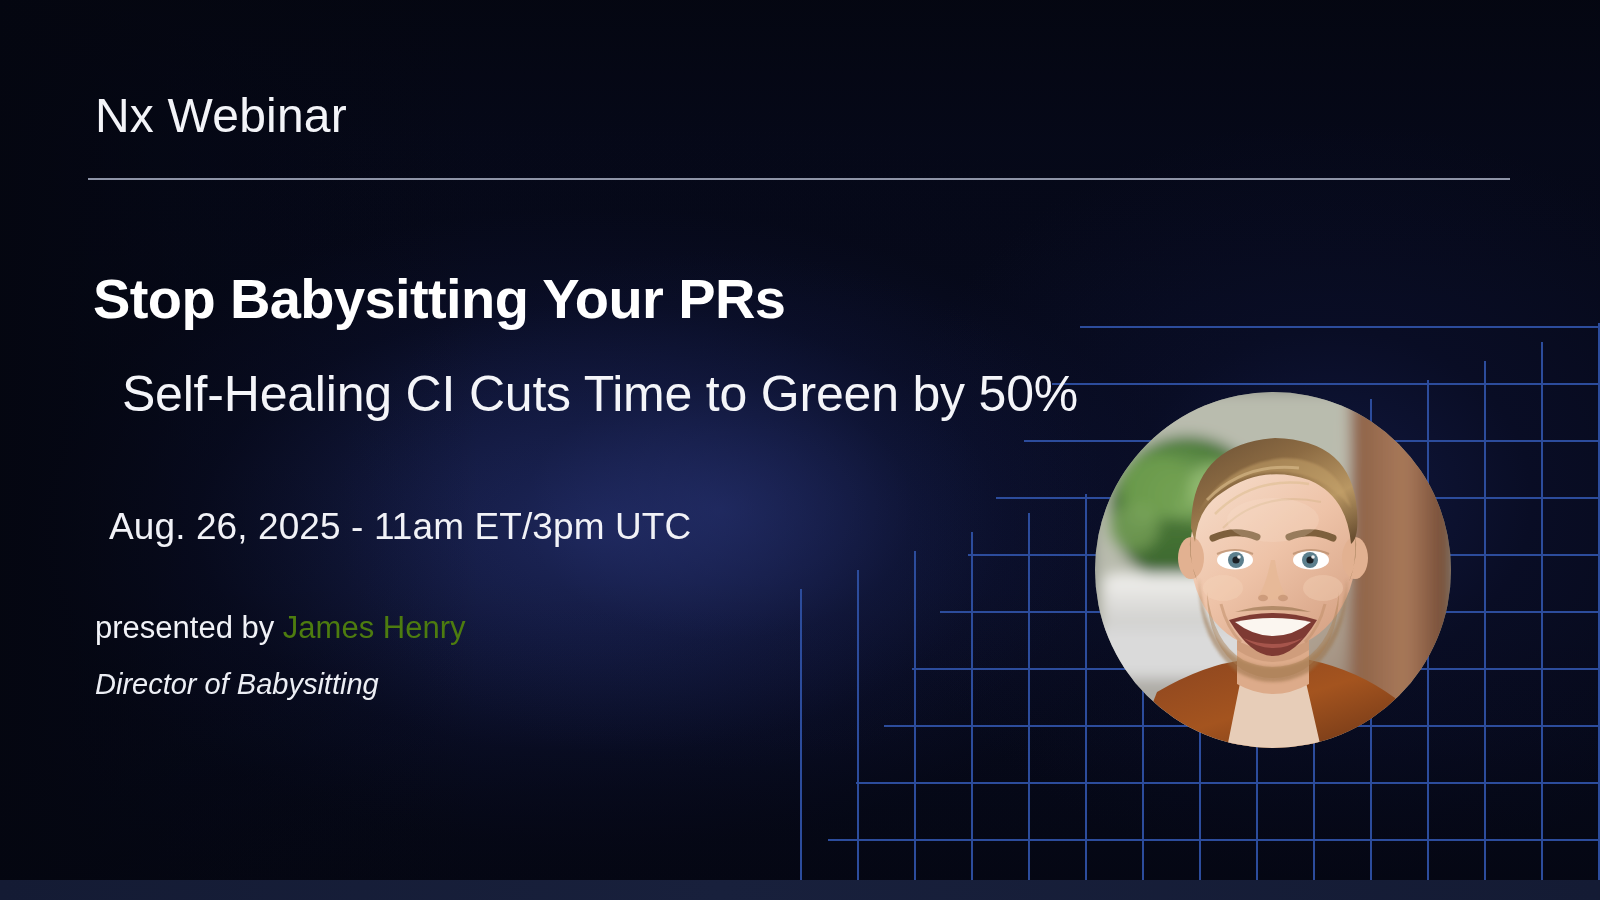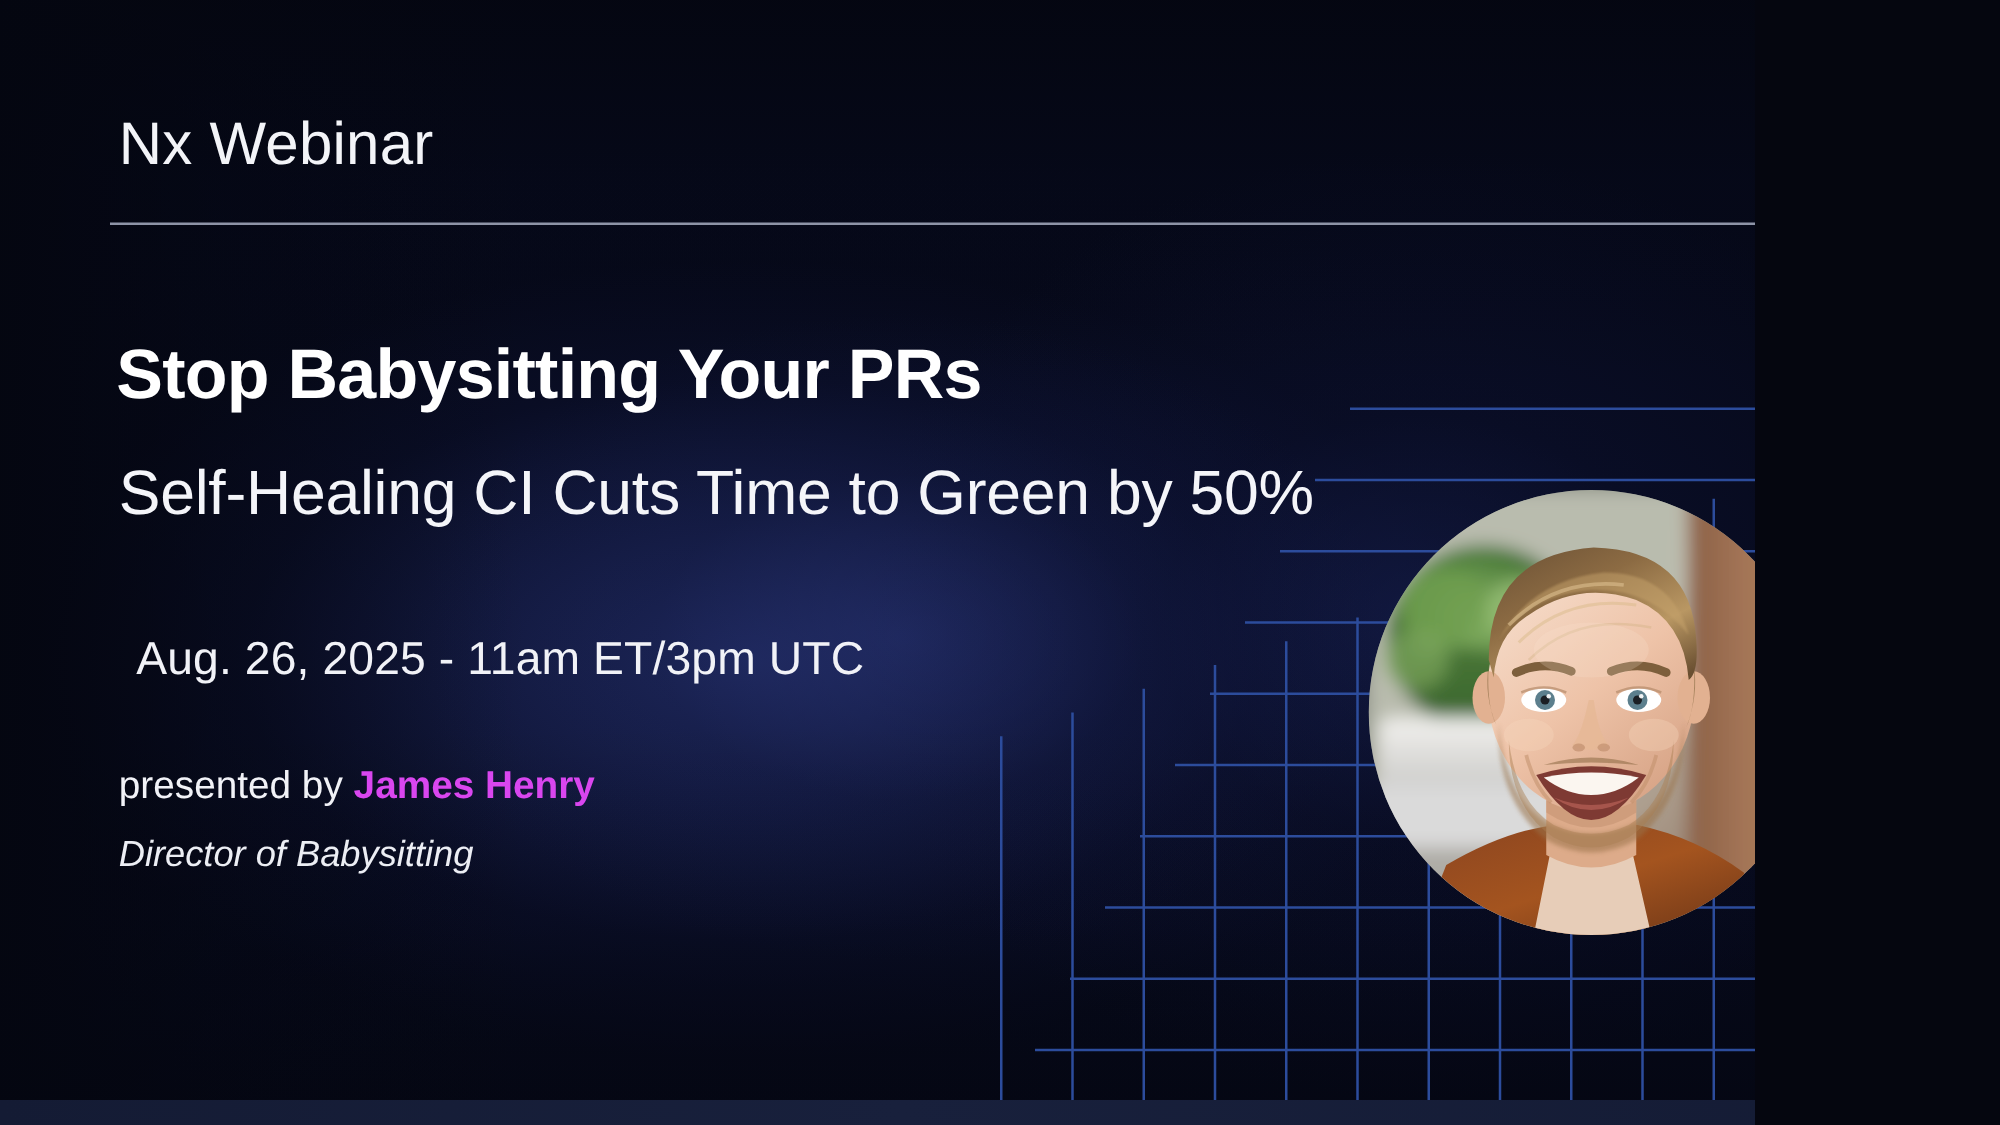--- a/index.html
+++ b/index.html
@@ -14,7 +14,7 @@
 
   .canvas {
     position: relative;
-    width: 1404px;
+    width: 1600px;
     height: 900px;
     overflow: hidden;
     background: #070a18;

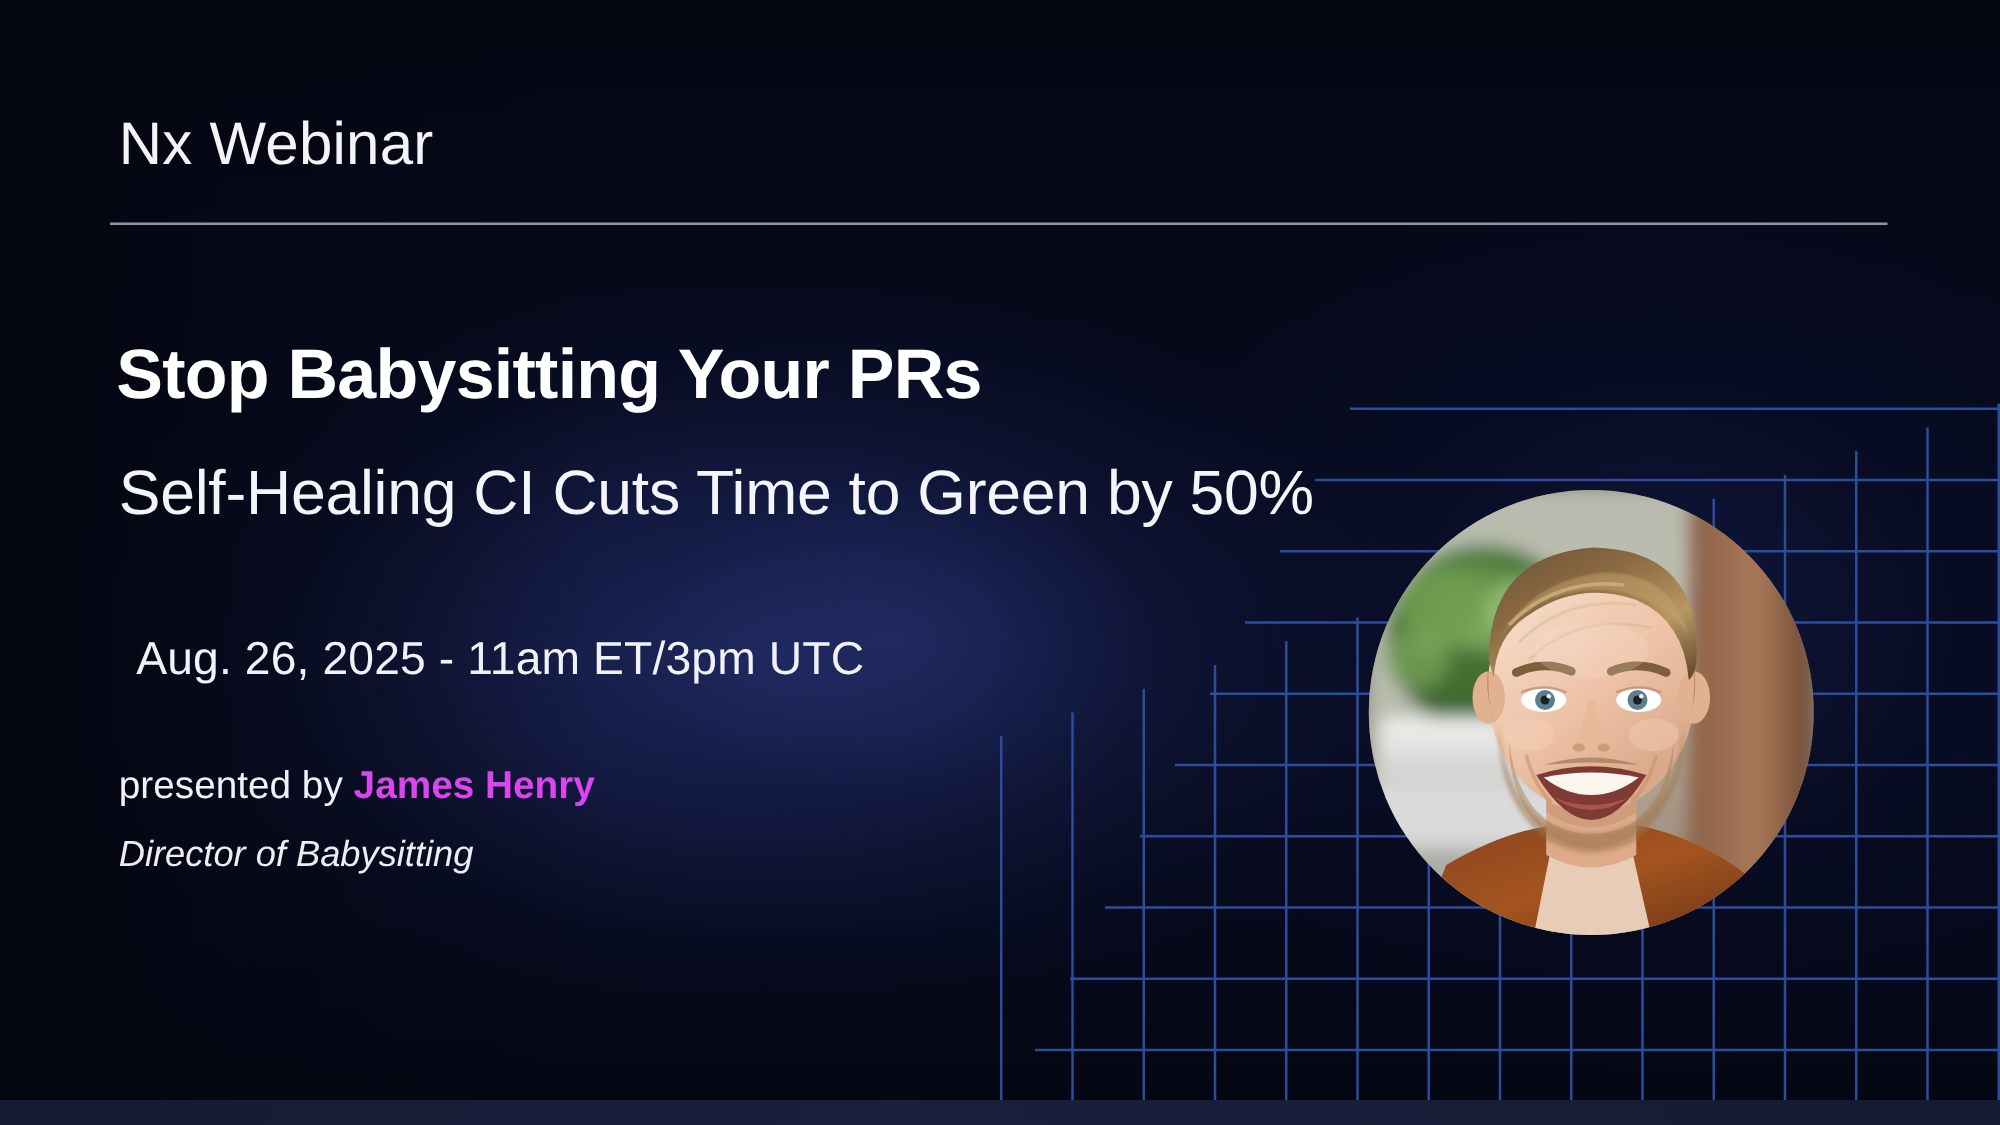--- a/index.html
+++ b/index.html
@@ -149,6 +149,7 @@
     letter-spacing: -0.2px;
     color: #f4f5f9;
     line-height: 1.44;
+    text-align: center;
   }
 
   .datetime {

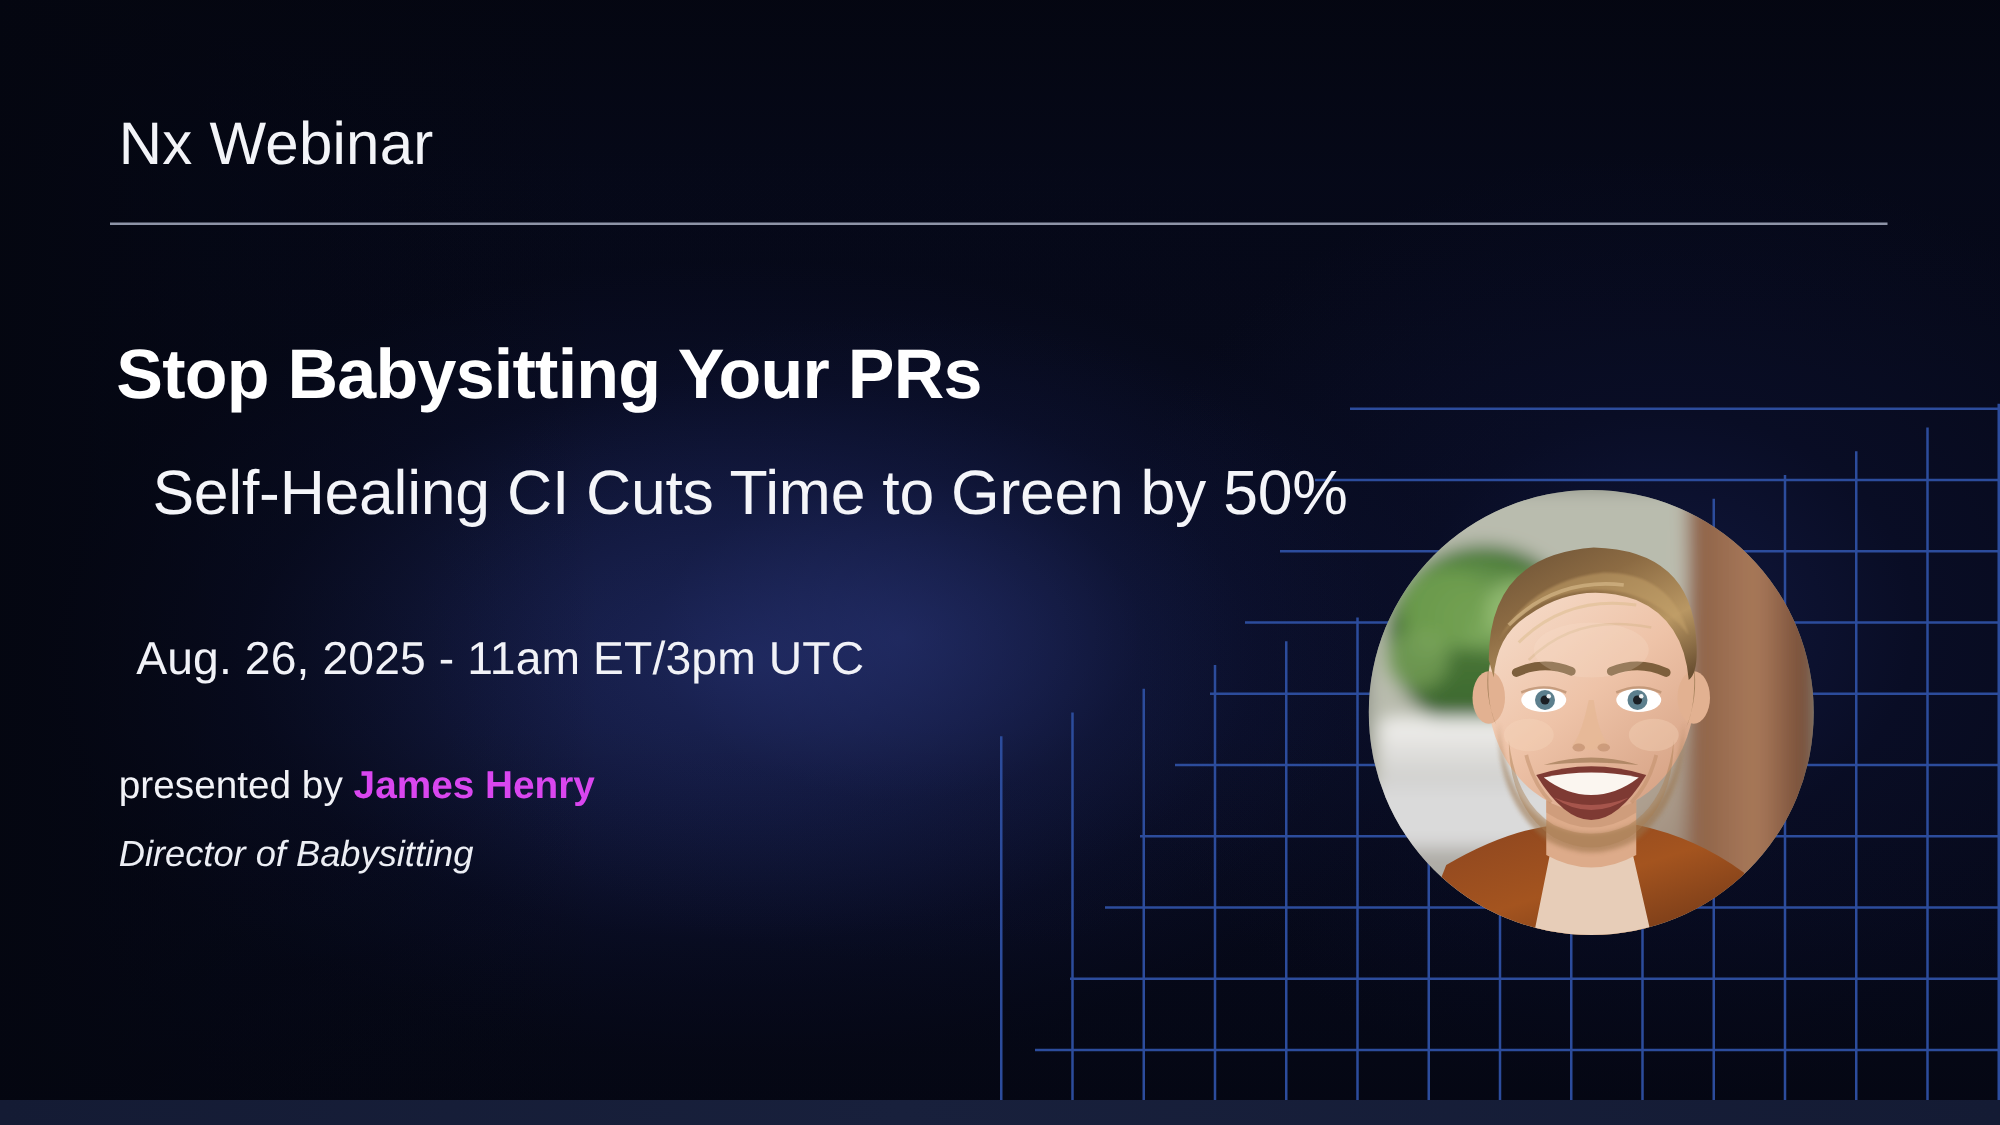--- a/index.html
+++ b/index.html
@@ -173,8 +173,8 @@
     white-space: nowrap;
   }
   .presenter .name {
-    font-weight: 700;
-    color: #d946ef;
+    font-weight: 400;
+    color: #4d7c0f;
   }
 
   .role {

